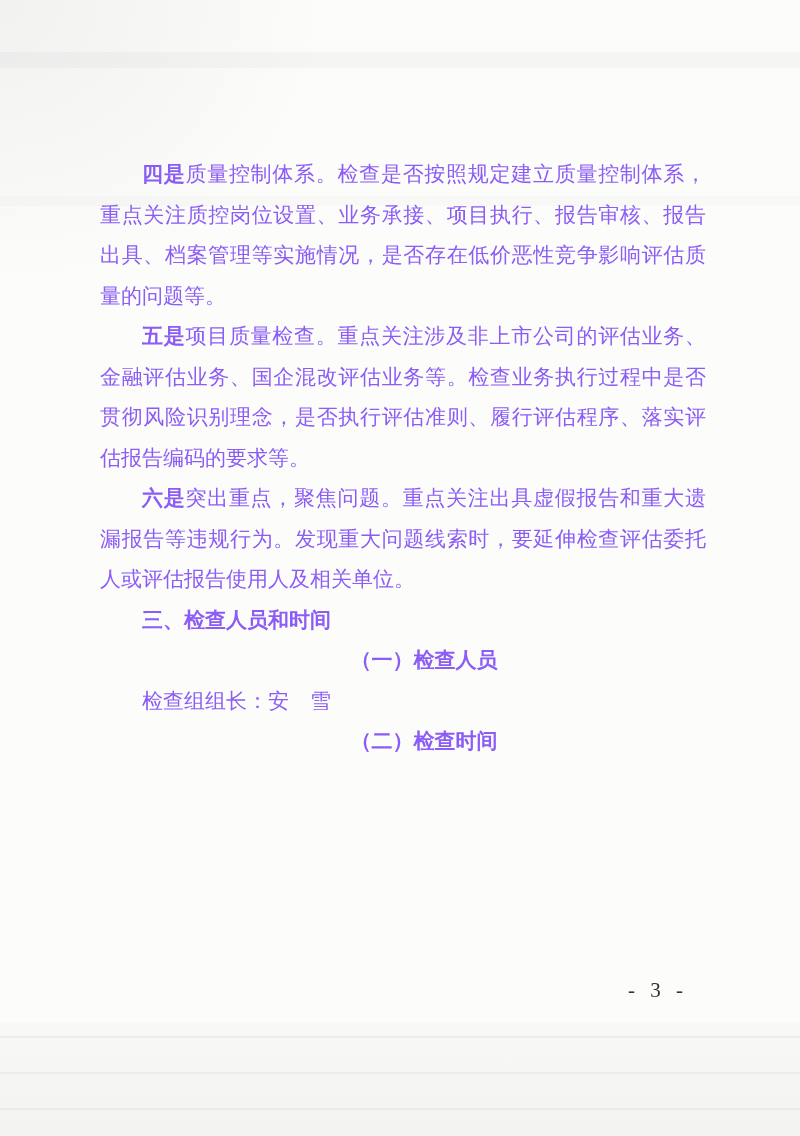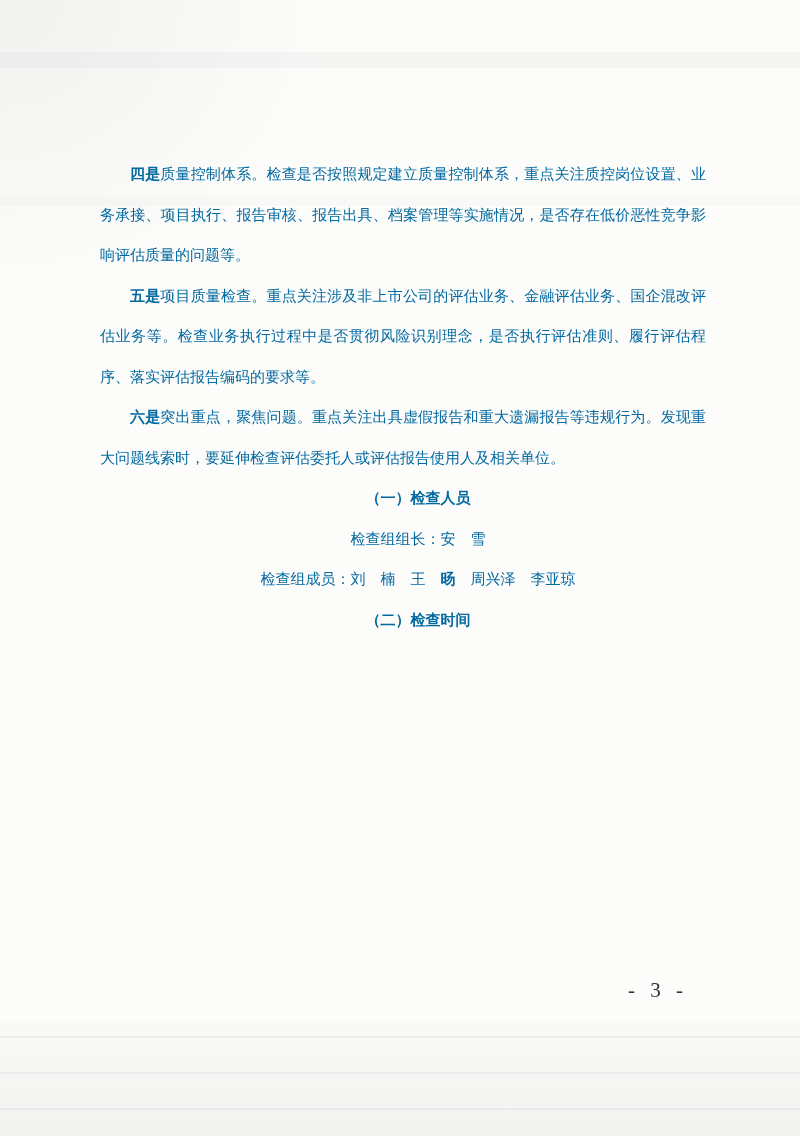--- a/index.html
+++ b/index.html
@@ -36,9 +36,9 @@
     left: 100px;
     top: 154px;
     width: 606px;
-    font-size: 15px;
+    font-size: 21px;
     line-height: 40.5px;
-    color: #0369a1;
+    color: #8b5cf6;
     text-align: justify;
   }
   .page-content p { margin: 0; padding: 0; }

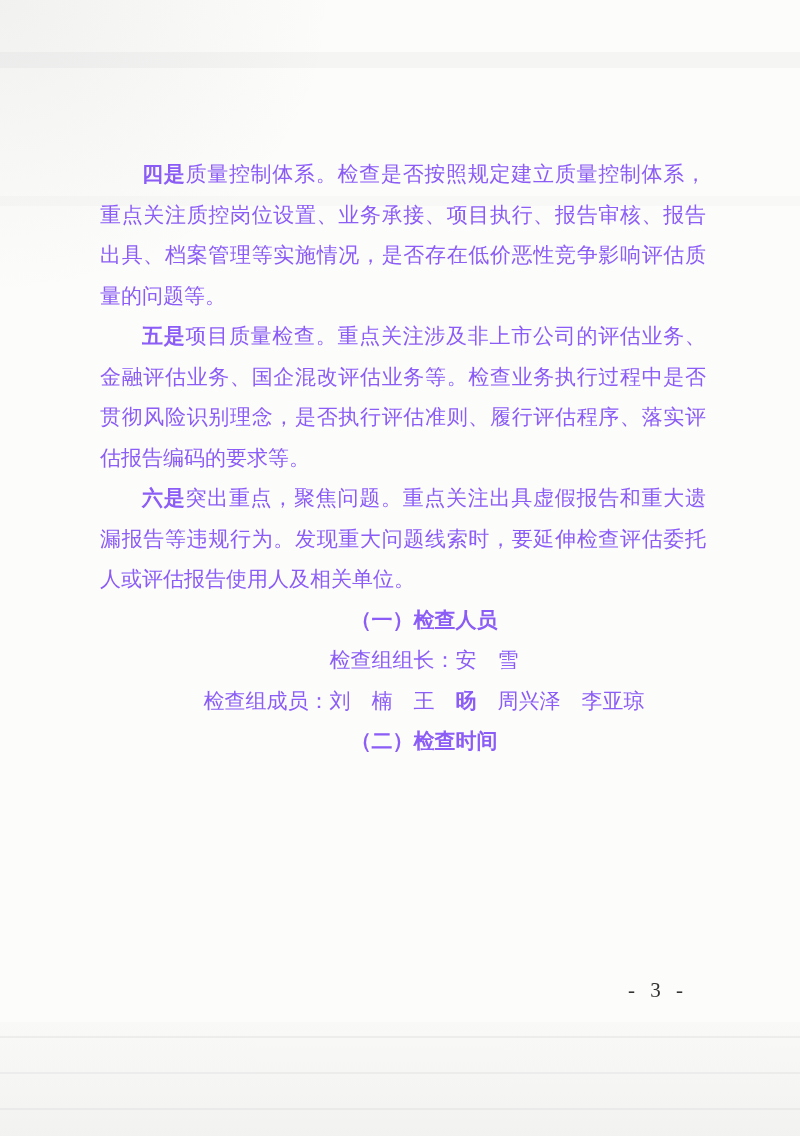--- a/index.html
+++ b/index.html
@@ -87,6 +87,7 @@
 
   <p class="para"><span class="lead">六是</span><span>突出重点，聚焦问题。重点关注出具虚假报告和重大遗漏报告等违规行为。发现重大问题线索时，要延伸检查评估委托人或评估报告使用人及相关单位。</span></p>
 
+  <p class="heading-l1">三、检查人员和时间</p>
 
   <p class="heading-l2">（一）检查人员</p>
 

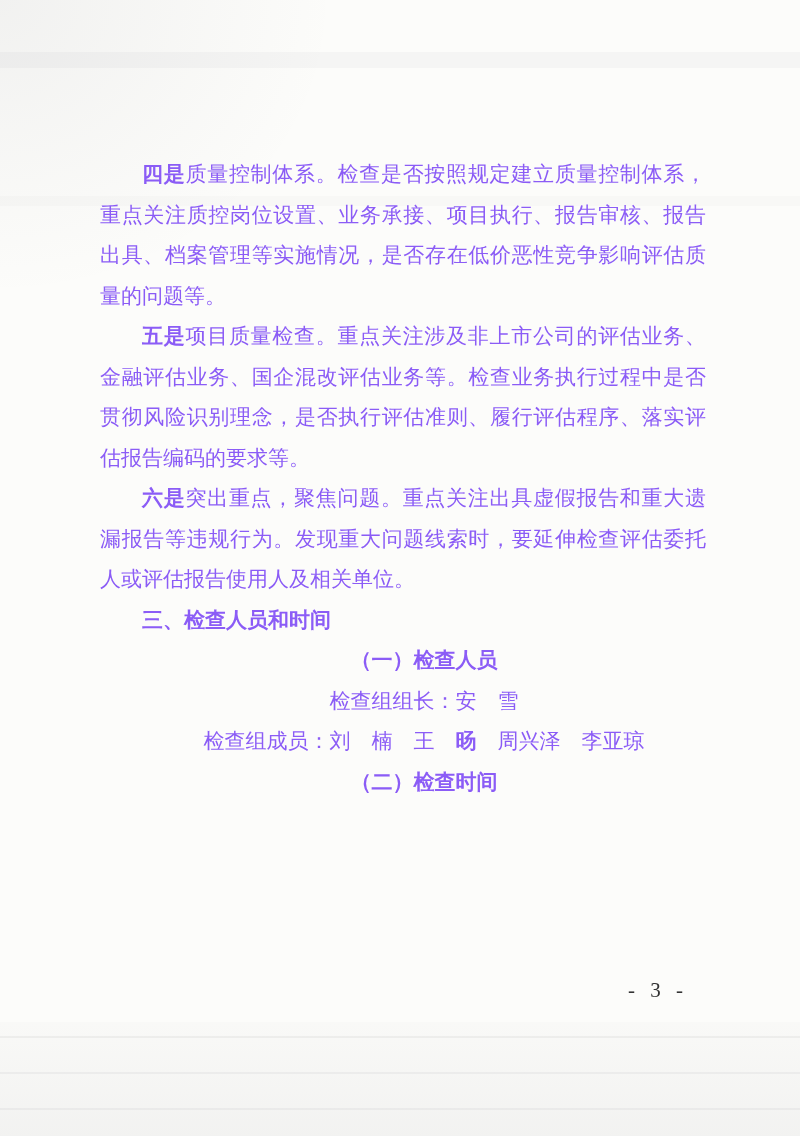--- a/index.html
+++ b/index.html
@@ -55,7 +55,7 @@
     font-weight: 700;
     text-align: center;
   }
-  .team-line { text-indent: 2em; text-align: center; }
+  .team-line { text-indent: 2em; text-align: left; }
   .bold-name { font-weight: 700; font-family: "Liberation Sans", "DejaVu Sans", sans-serif; }
 
   .page-number {

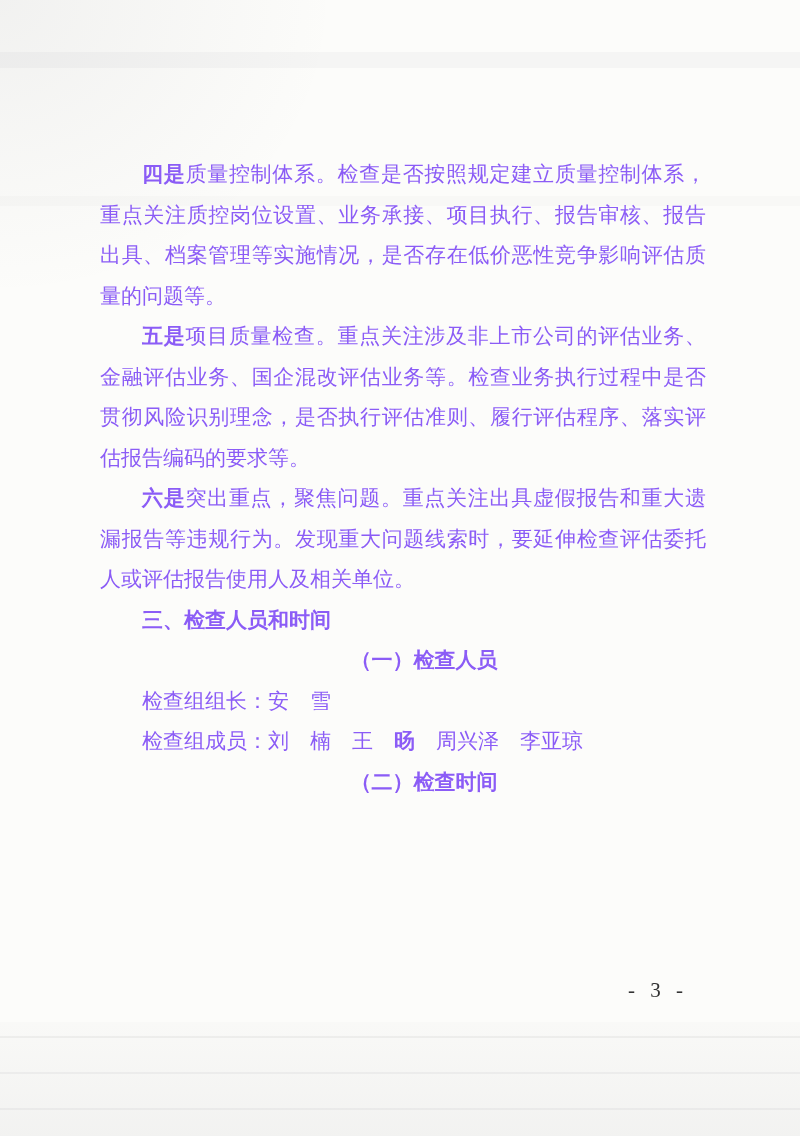--- a/index.html
+++ b/index.html
@@ -93,7 +93,6 @@
 
   <p class="team-line"><span>检查组组长：</span><span>安　雪</span></p>
 
-  <p class="team-line"><span>检查组成员：</span><span>刘　楠　王　</span><span class="bold-name">旸</span><span>　周兴泽　李亚琼</span></p>
 
   <p class="heading-l2">（二）检查时间</p>
 

